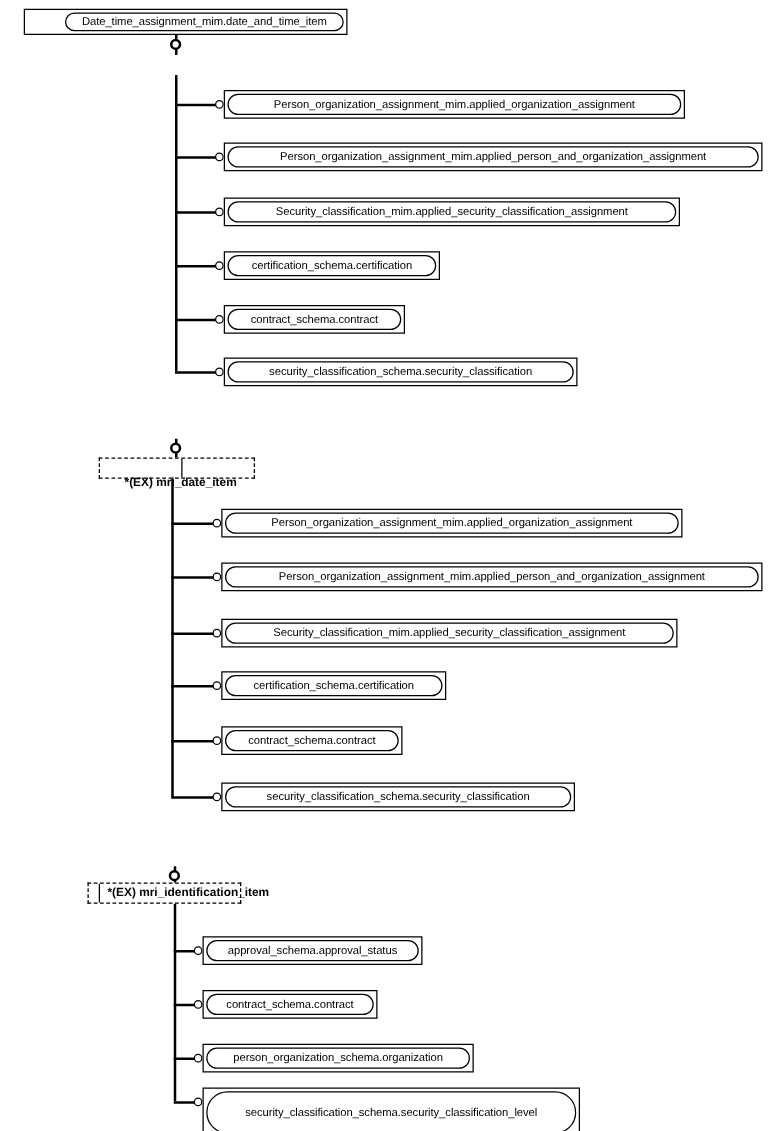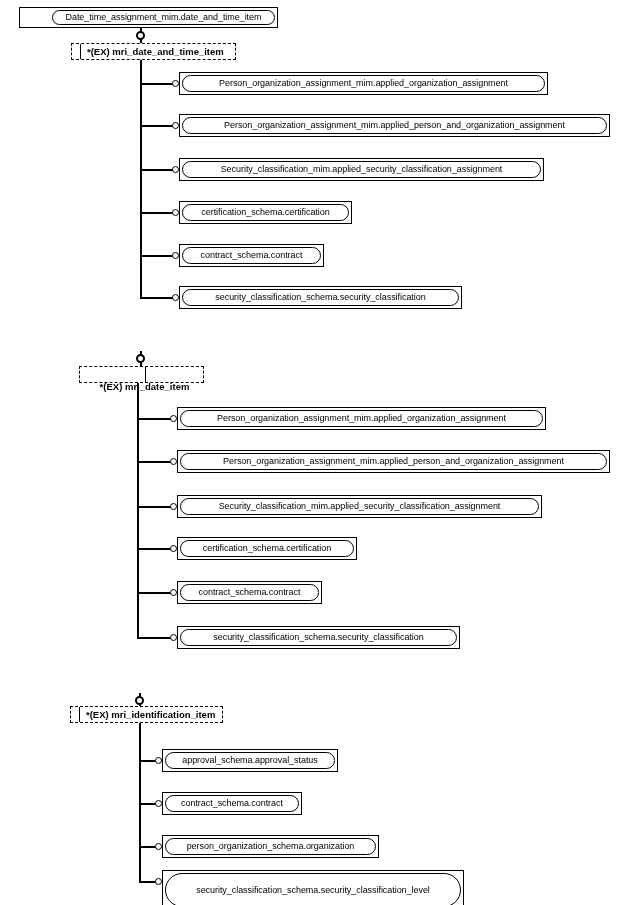--- a/index.html
+++ b/index.html
@@ -94,10 +94,6 @@
   <div class="lolli" style="left:136px;top:31px;"></div>
   <div class="lolli-stem" style="left:140px;top:39px;height:5px;"></div>
 
-  <div class="exbox" style="left:71px;top:43px;width:165px;height:17px;">
-    <span class="tick"></span>
-    <span class="exlabel">*(EX) mri_date_and_time_item</span>
-  </div>
 
   <div class="vline" style="left:140px;top:60px;height:237px;"></div>
 

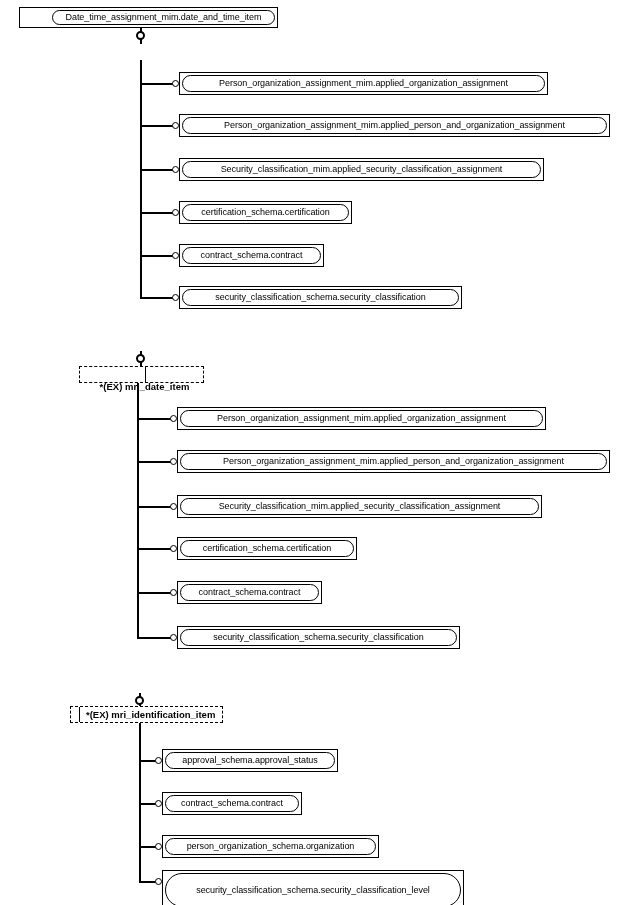--- a/index.html
+++ b/index.html
@@ -210,7 +210,7 @@
   <div class="lolli" style="left:135px;top:696px;"></div>
   <div class="lolli-stem" style="left:139px;top:704px;height:5px;"></div>
 
-  <div class="exbox" style="left:70px;top:706px;width:153px;height:17px;">
+  <div class="exbox" style="left:70px;top:706px;width:123px;height:17px;">
     <span class="tick"></span>
     <span class="exlabel">*(EX) mri_identification_item</span>
   </div>

